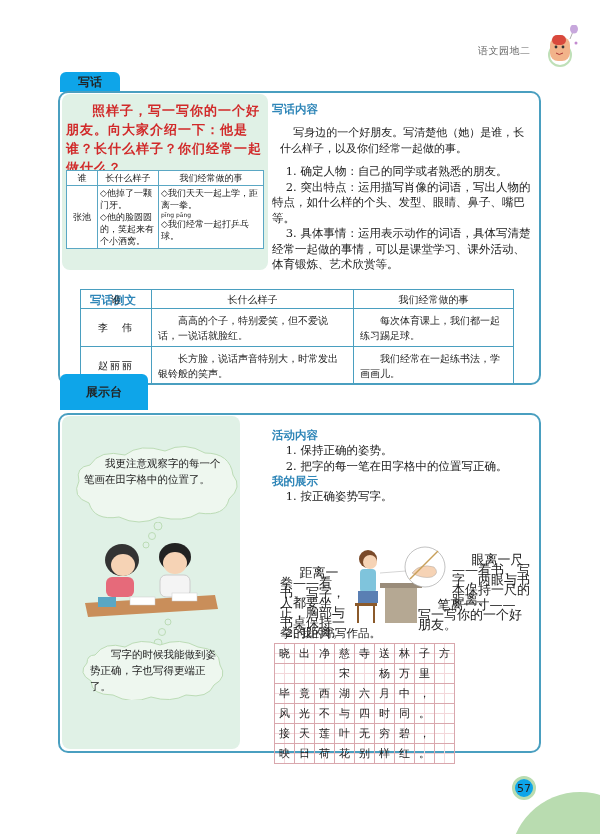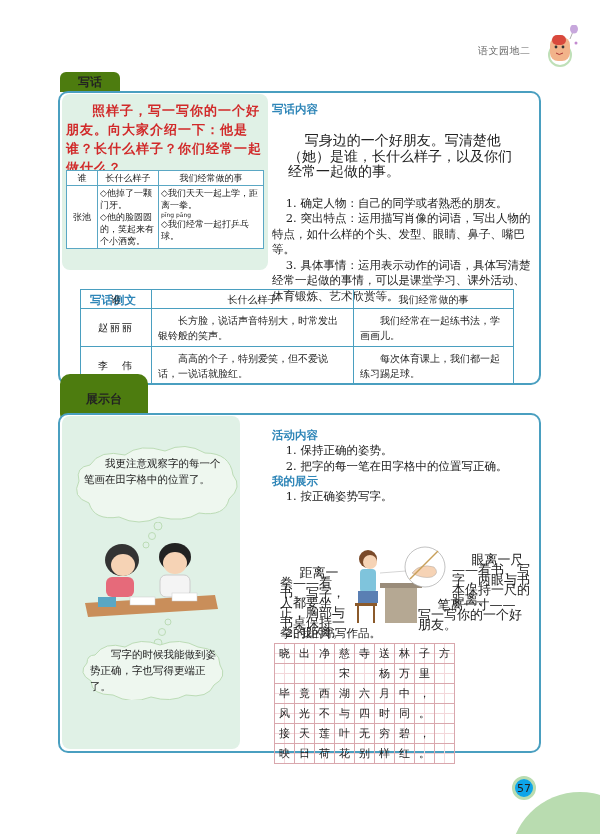--- a/index.html
+++ b/index.html
@@ -12,7 +12,7 @@
   .mascot { left:538px; top:25px; width:48px; height:48px; }
 
   
-  .sec-tab { background:#4d7c0f; border-radius:6px 6px 0 0; height:20px; padding:0 18px;
+  .sec-tab { background:#0ea5e9; border-radius:6px 6px 0 0; height:20px; padding:0 18px;
              font-family:"DejaVu Sans", sans-serif; font-weight:bold; font-size:12px; line-height:20px; color:#222; }
   
   .frame { border:2px solid #4a9fc0; border-radius:10px; background:#fff; box-sizing:border-box; }

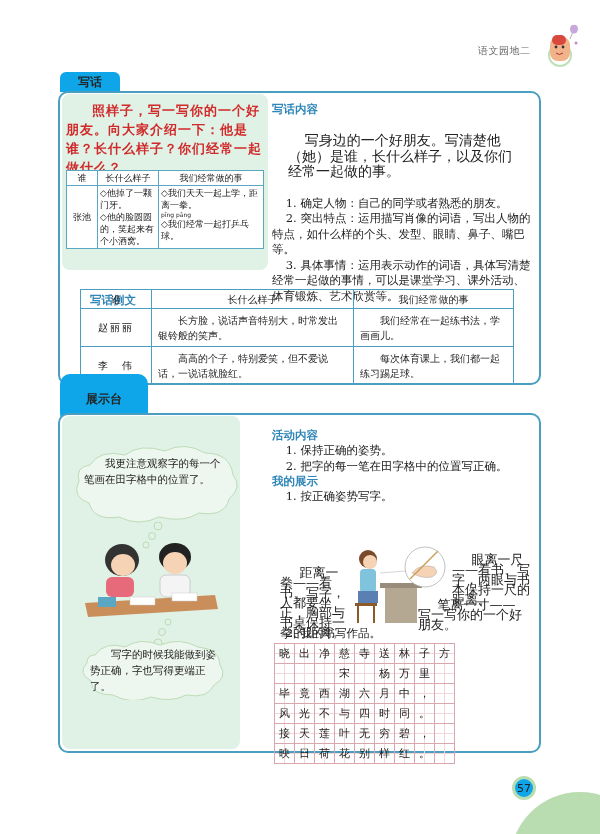--- a/index.html
+++ b/index.html
@@ -26,7 +26,7 @@
   .mini-table th { text-align:center; }
 
   .heading-blue { font-family:"DejaVu Sans", sans-serif; font-weight:bold; font-size:11.5px; color:#2f86b8; line-height:15px; }
-  .body-text { font-size:14px; line-height:15.5px; color:#222; text-indent:1.2em; margin:16px; }
+  .body-text { font-size:11px; line-height:15.5px; color:#222; text-indent:1.2em; margin:8px; }
   .list-item { font-size:11.5px; line-height:15.5px; color:#222; margin:0; padding-left:0; text-indent:1.2em; }
 
   .ex-table { border-collapse:collapse; font-size:10px; line-height:15px; }

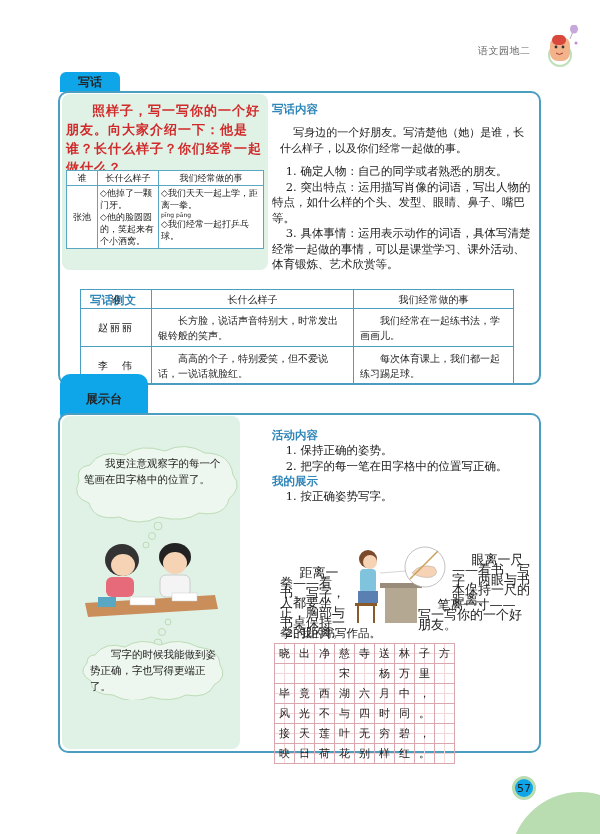--- a/index.html
+++ b/index.html
@@ -111,21 +111,21 @@
   </thead>
   <tbody>
     <tr style="height:38px;">
+      <td class="name">李　伟</td>
+      <td>
+          <p>高高的个子，特别爱笑，但不爱说话，一说话就脸红。</p>
+        </td>
+      <td>
+          <p>每次体育课上，我们都一起练习踢足球。</p>
+        </td>
+    </tr>
+    <tr style="height:38px;">
       <td class="name">赵丽丽</td>
       <td>
           <p>长方脸，说话声音特别大，时常发出银铃般的笑声。</p>
         </td>
       <td>
           <p>我们经常在一起练书法，学画画儿。</p>
-        </td>
-    </tr>
-    <tr style="height:38px;">
-      <td class="name">李　伟</td>
-      <td>
-          <p>高高的个子，特别爱笑，但不爱说话，一说话就脸红。</p>
-        </td>
-      <td>
-          <p>每次体育课上，我们都一起练习踢足球。</p>
         </td>
     </tr>
   </tbody>

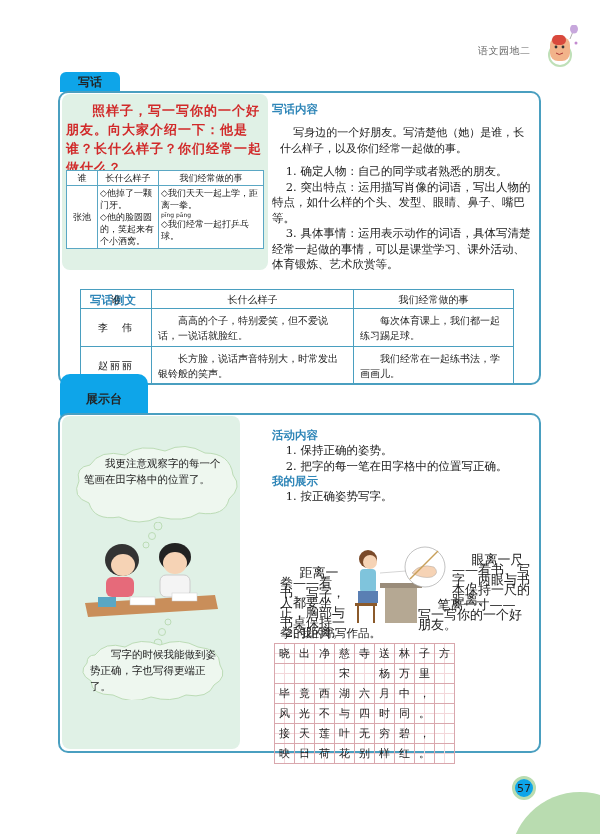--- a/index.html
+++ b/index.html
@@ -131,7 +131,7 @@
   </tbody>
 </table>
 
-<div class="abs sec-tab" style="left:60px; top:374px; padding:15px 26px;border-radius:10px;">展示台</div>
+<div class="abs sec-tab" style="left:60px; top:374px; padding:8px 26px;">展示台</div>
 <div class="abs frame" style="left:58px; top:413px; width:483px; height:340px;"></div>
 <div class="abs green-panel" style="left:62px; top:416px; width:178px; height:333px;"></div>
 

